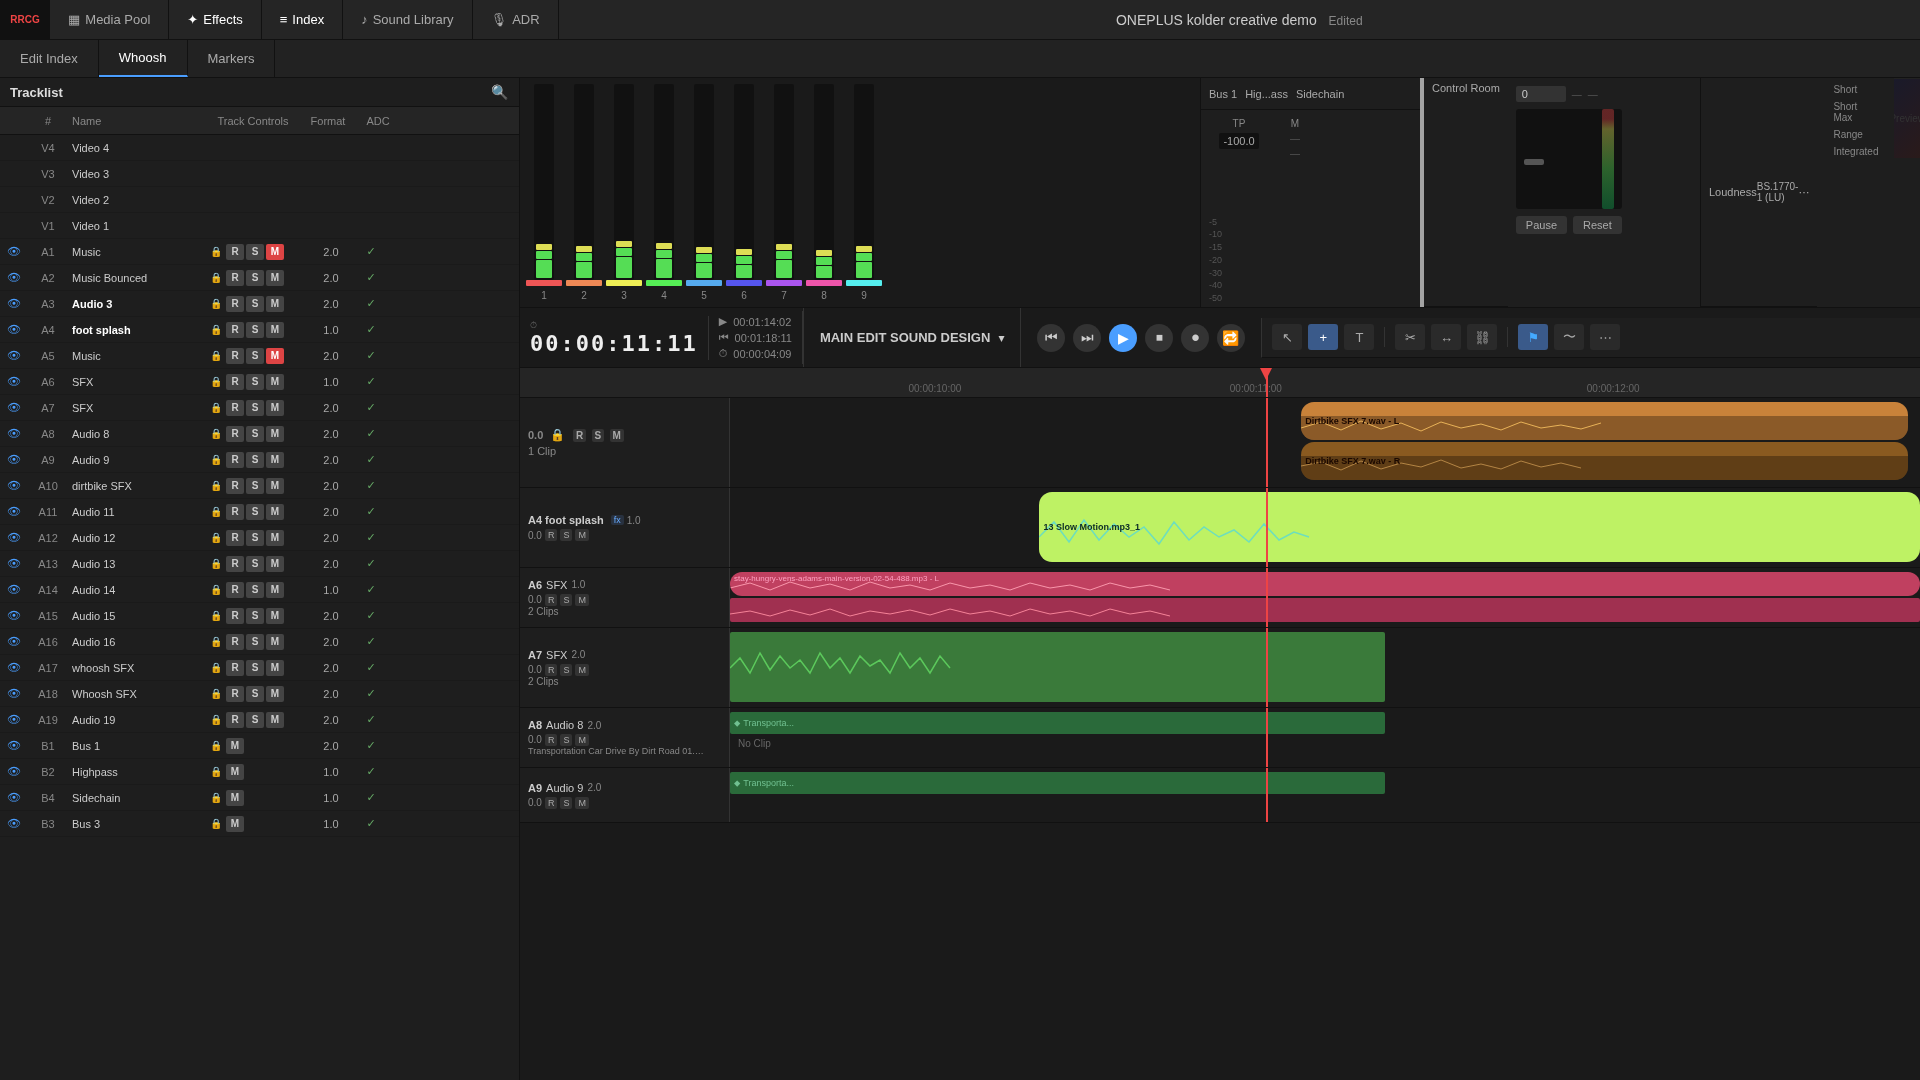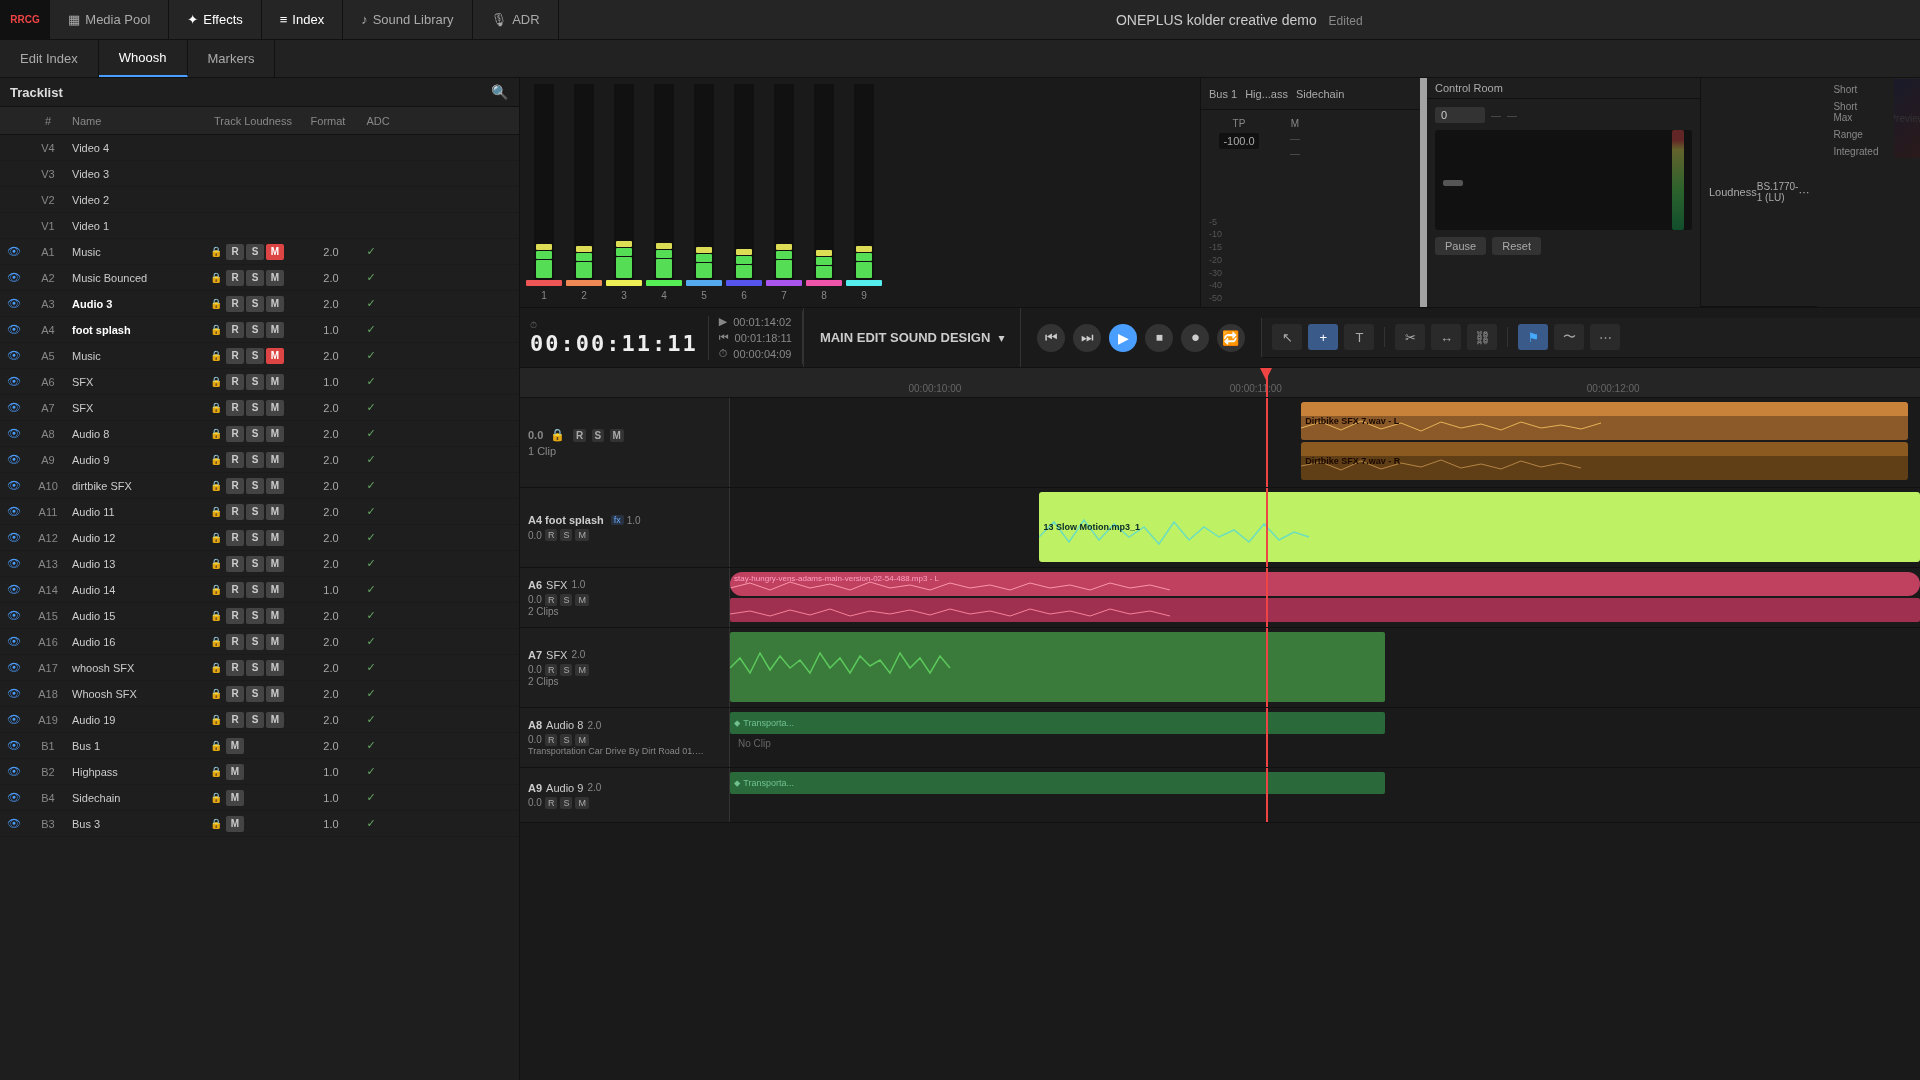--- a/index.html
+++ b/index.html
@@ -77,7 +77,7 @@
     .bus-fader-area { display: flex; gap: 6px; padding: 8px; flex: 1; }
 
     
-    .control-room { width: 280px; background: #1e1e1e; border-left: 7px solid #a3a3a3; display: flex; flex-direction: column; }
+    .control-room { width: 280px; background: #1e1e1e; border-left: 4px solid #a3a3a3; display: flex; flex-direction: row; }
     .cr-header { font-size: 11px; color: #aaa; padding: 4px 8px; border-bottom: 1px solid #111; }
     .cr-btn { background: #333; color: #aaa; border: none; padding: 3px 10px; border-radius: 3px; cursor: pointer; font-size: 11px; }
 

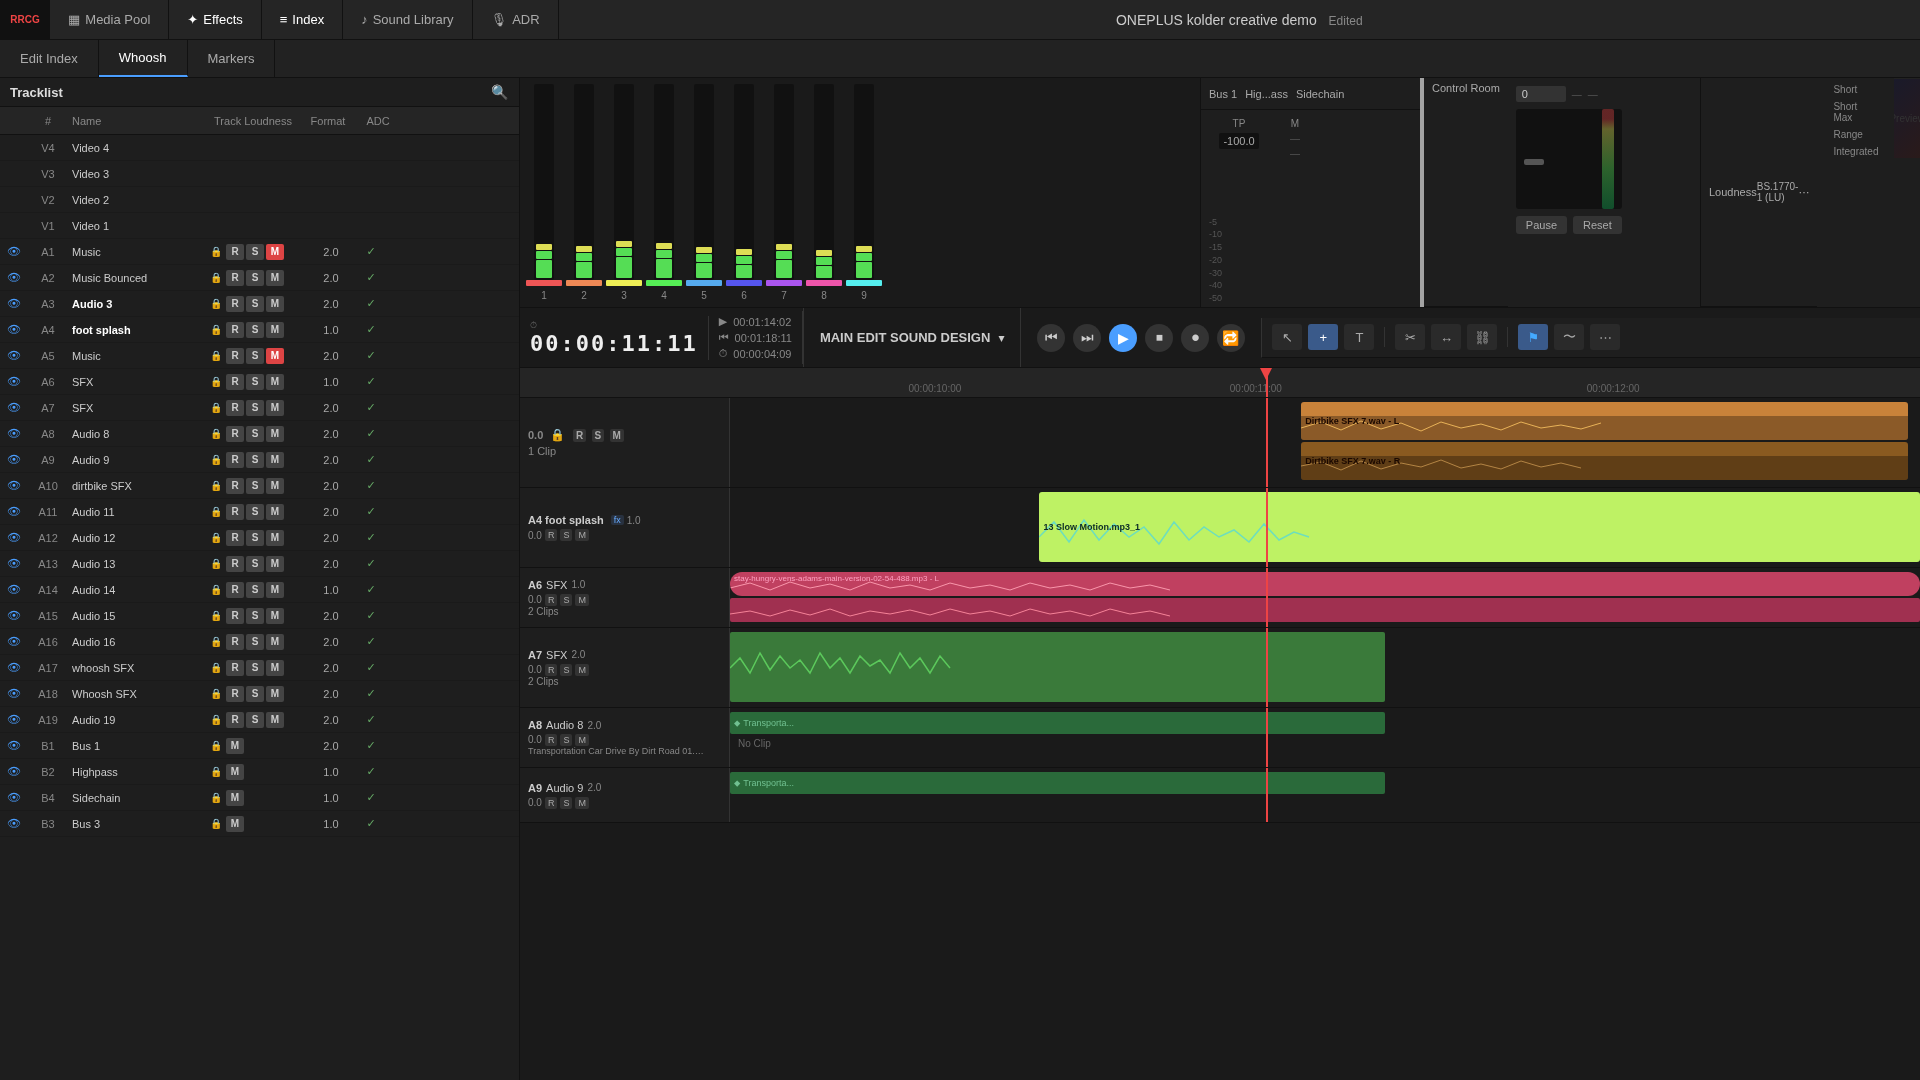--- a/index.html
+++ b/index.html
@@ -182,7 +182,7 @@
       <div class="col-eye"></div>
       <div class="col-num">#</div>
       <div class="col-name">Name</div>
-      <div class="col-controls">Track Loudness</div>
+      <div class="col-controls">Track Controls</div>
       <div class="col-format">Format</div>
       <div class="col-adc">ADC</div>
     </div>

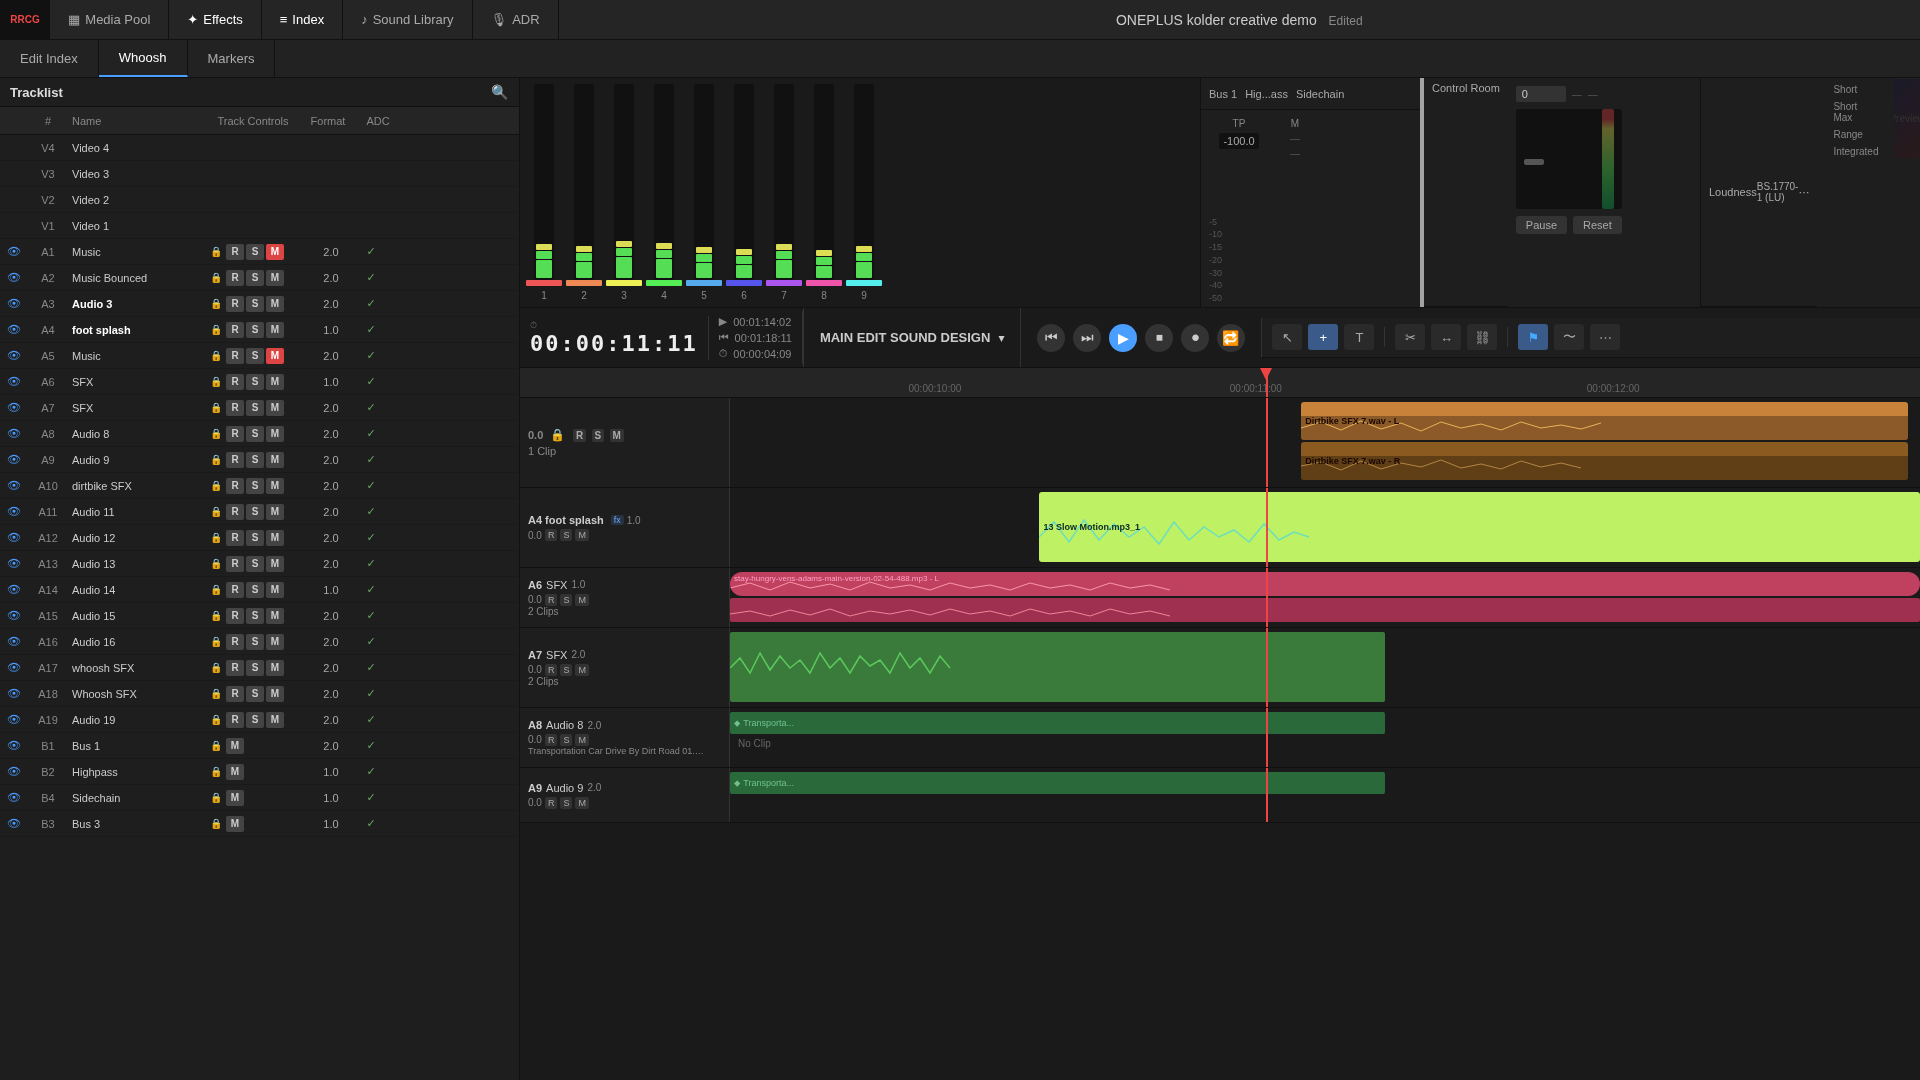--- a/index.html
+++ b/index.html
@@ -113,7 +113,7 @@
     .tl-track-content { flex: 1; position: relative; overflow: hidden; }
 
     
-    .clip { position: absolute; top: 4px; border-radius: 3px; overflow: hidden; display: flex; align-items: center; padding: 6px 4px; cursor: pointer; font-size: 10px; }
+    .clip { position: absolute; top: 4px; border-radius: 13px; overflow: hidden; display: flex; align-items: center; padding: 6px 4px; cursor: pointer; font-size: 10px; }
     .clip-label { color: rgba(0,0,0,0.8); font-size: 10px; overflow: hidden; white-space: nowrap; text-overflow: ellipsis; z-index: 1; font-weight: bold; }
 
     

